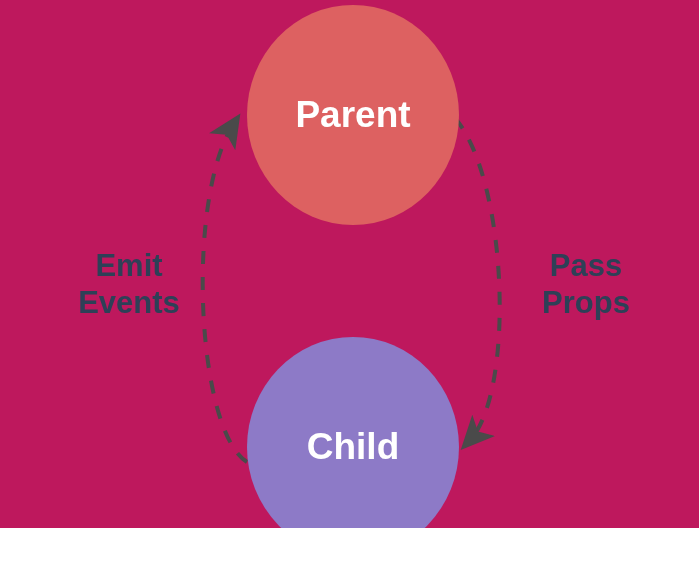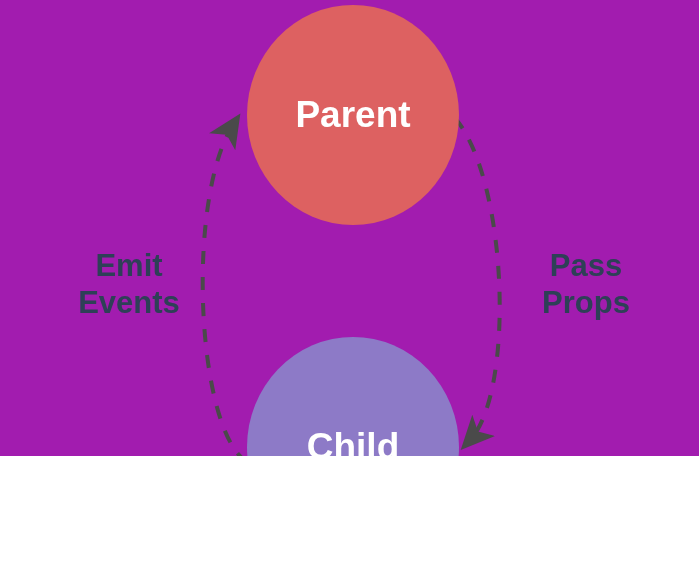--- a/index.html
+++ b/index.html
@@ -86,7 +86,7 @@
 </head>
 <body>
 
-<div id="stage" style="width: 699px; height: 456px; background: #a21caf;">
+<div id="stage" style="width: 699px; height: 528px; background: #be185d;">
 
   <svg id="diagram-svg" viewBox="0 0 699 572">
     <defs>

